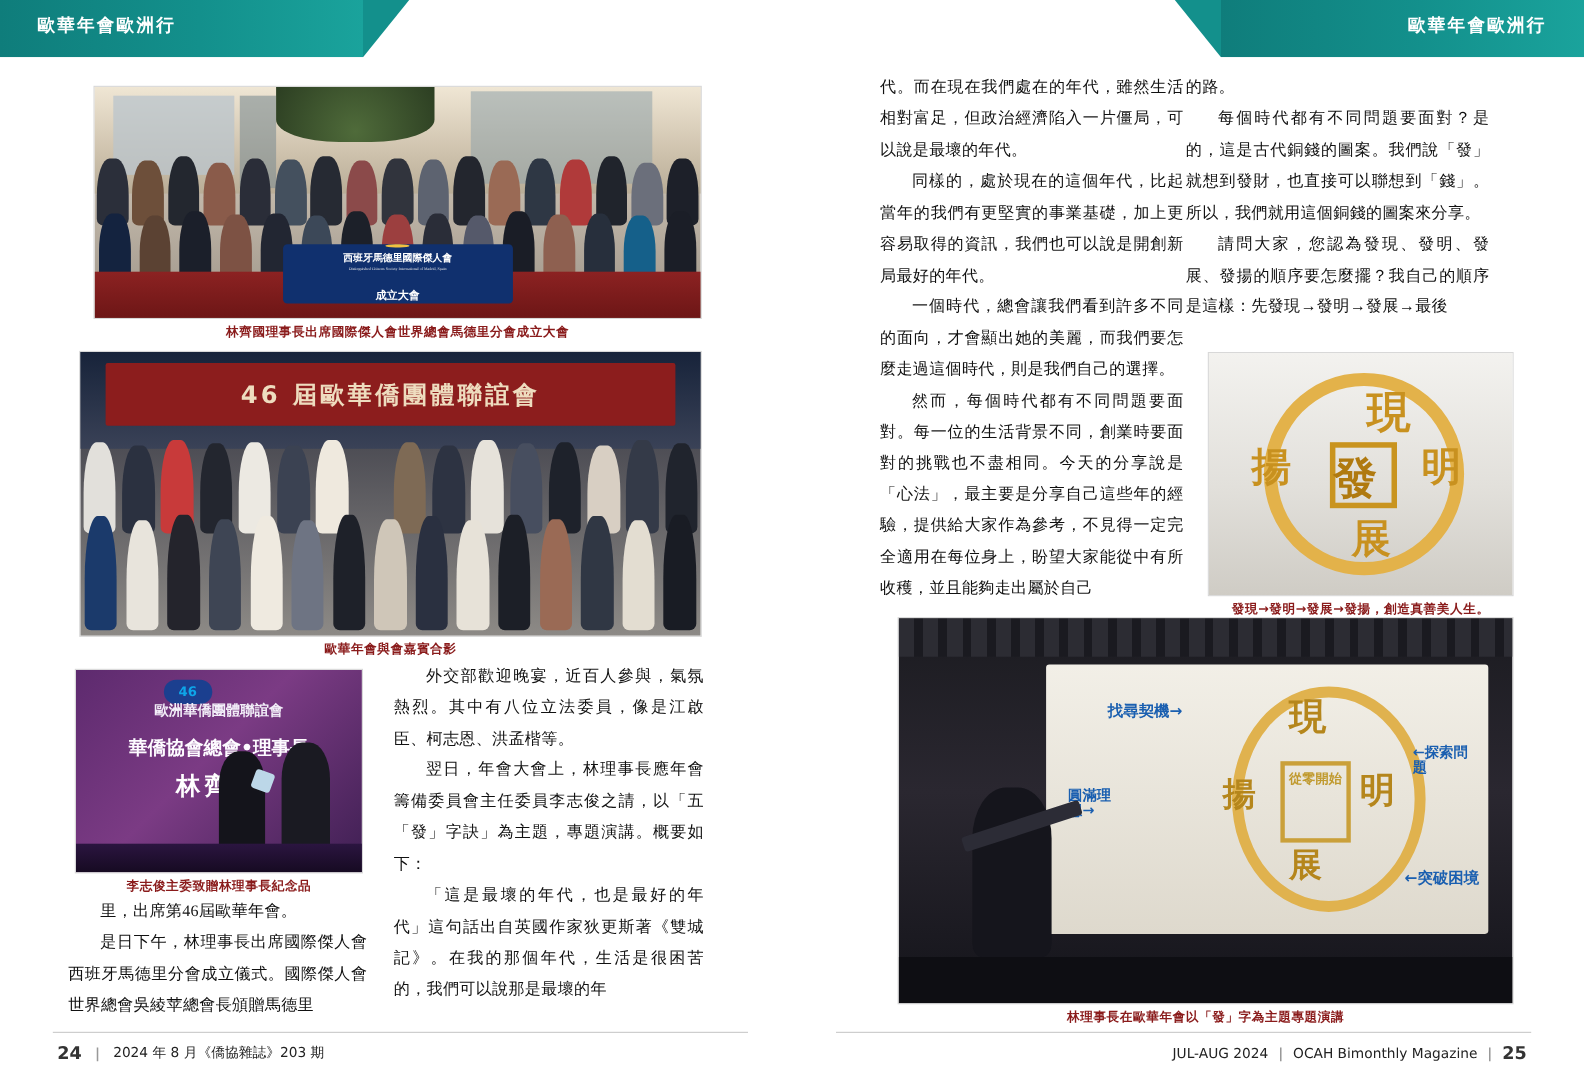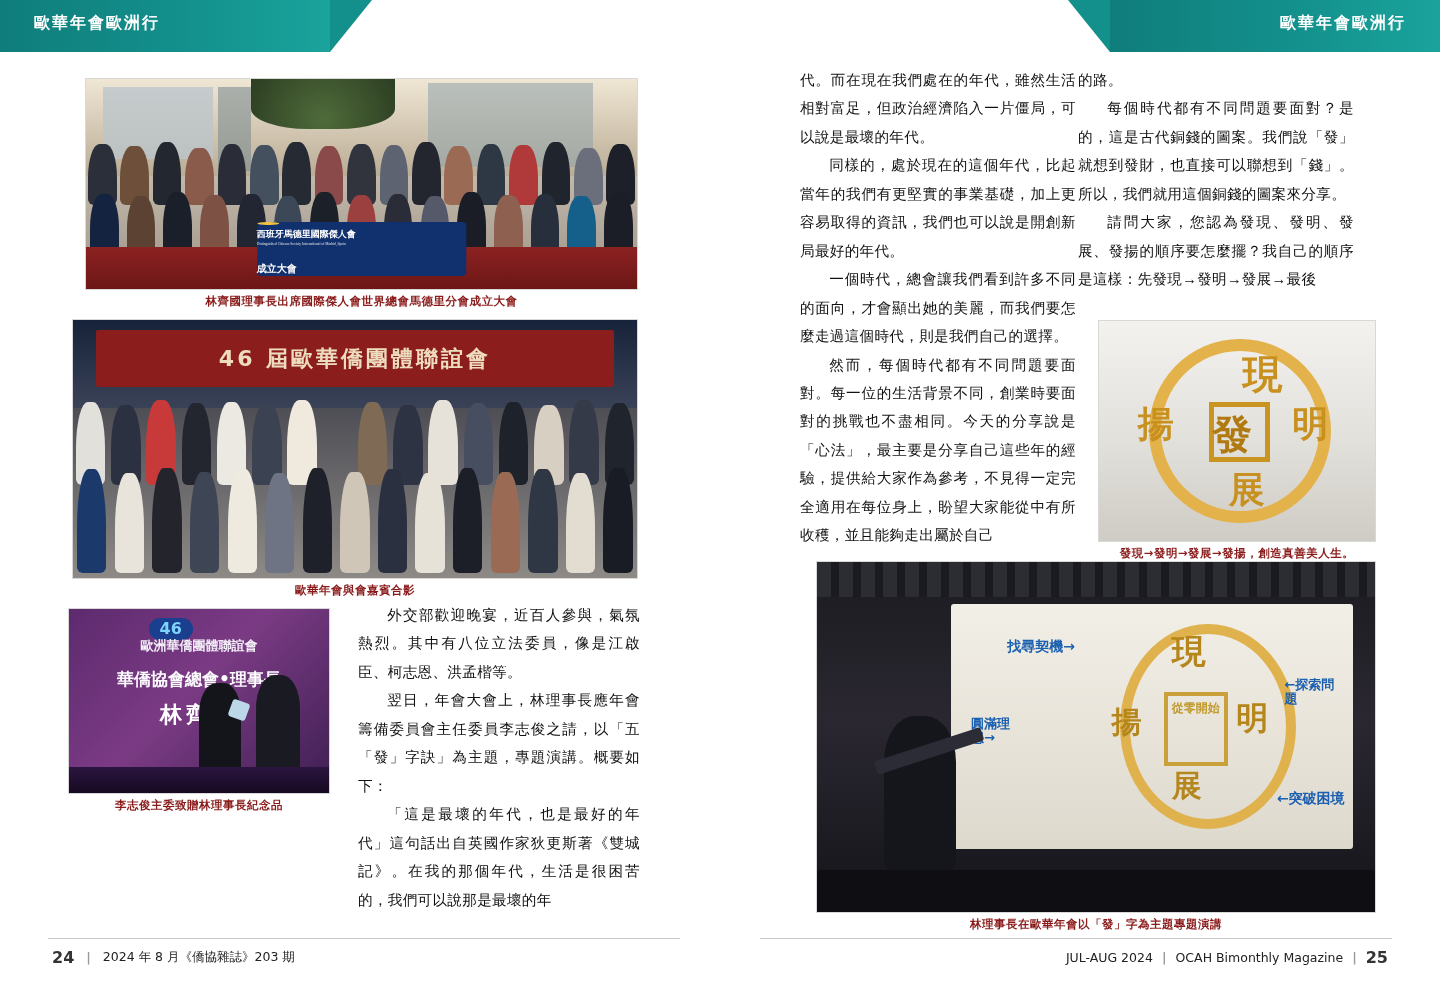--- a/index.html
+++ b/index.html
@@ -297,7 +297,7 @@
 
           <div style="position:absolute;left:0;right:0;bottom:0;height:20%;background:linear-gradient(180deg,#8c2222,#6d1616);"></div>
 
-          <div class="banner" style="bottom:6%;width:38%;height:26%;background:#10306e;display:flex;flex-direction:column;justify-content:center;gap:1px;">
+          <div class="banner" style="bottom:6%;width:38%;height:26%;background:#10306e;display:flex;flex-direction:column;align-items:center;justify-content:center;gap:1px;">
             <div style="width:22px;height:22px;border-radius:50%;background:#f0c040;margin-bottom:2px;"></div>
             <div style="color:#fff;font-size:9px;font-weight:bold;">西班牙馬德里國際傑人會</div>
             <div style="color:#e8e8e8;font-size:3.6px;">Distinguished Citizens Society International of Madrid, Spain</div>

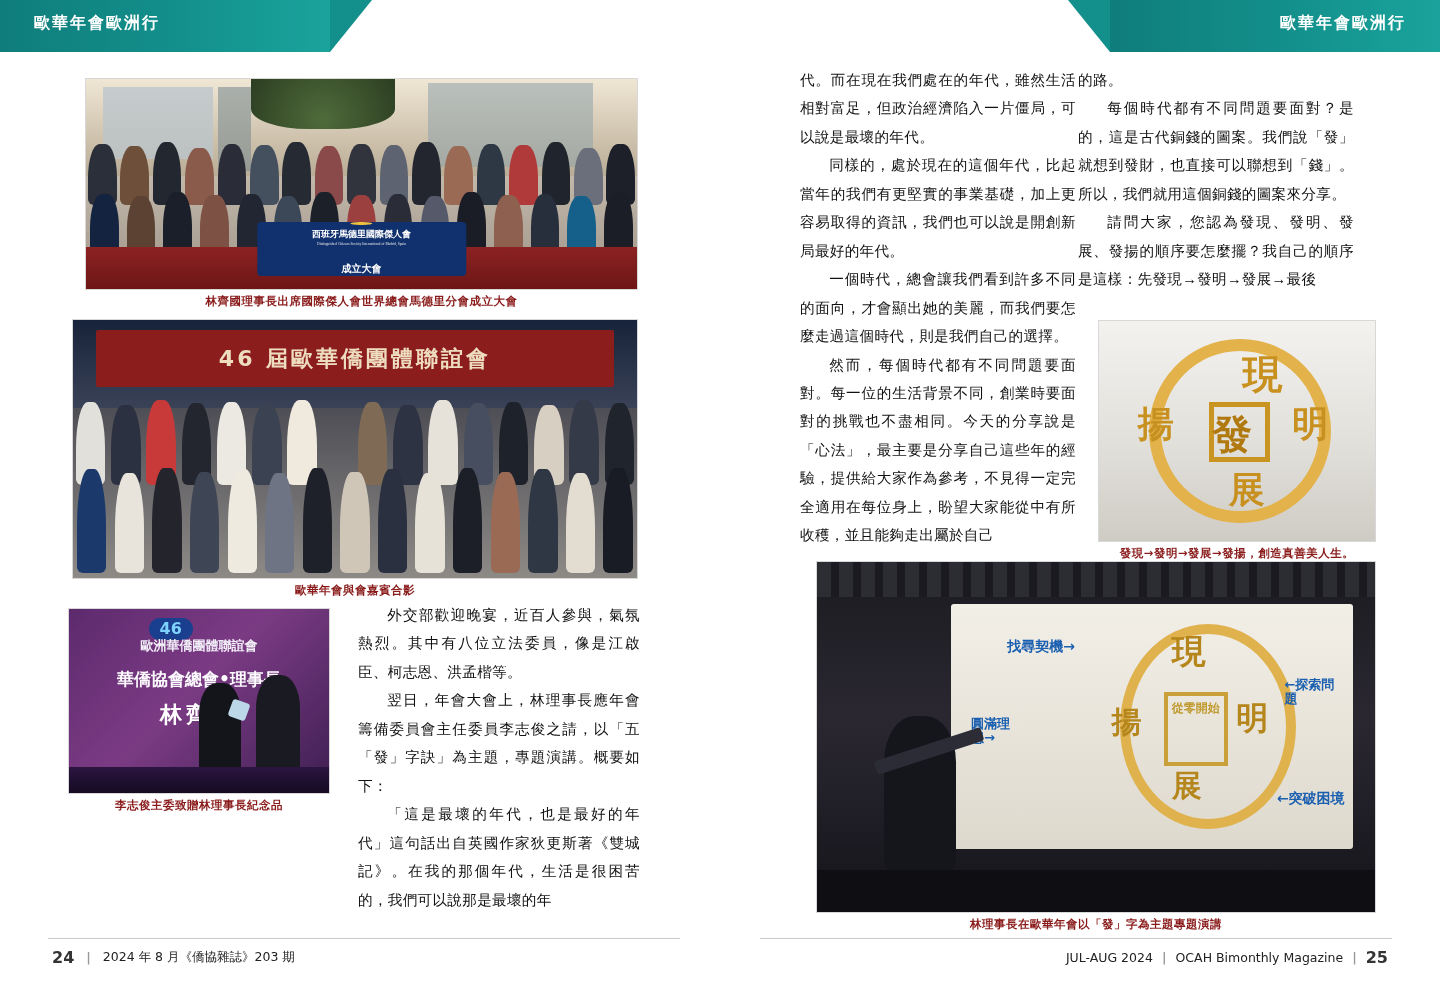--- a/index.html
+++ b/index.html
@@ -359,7 +359,7 @@
       <div class="ph">
         <div class="logo-photo">
           <div style="position:absolute;left:6%;top:4%;width:88%;height:76%;">
-            <div style="position:absolute;left:28%;top:1%;width:44px;height:22px;border-radius:11px;background:#1b3f8f;display:flex;align-items:center;justify-content:center;color:#7dd3fc;font-size:16px;font-weight:bold;font-family:'DejaVu Sans',sans-serif;">46</div>
+            <div style="position:absolute;left:28%;top:1%;width:44px;height:22px;border-radius:11px;background:#1b3f8f;display:flex;align-items:center;justify-content:center;color:#0ea5e9;font-size:12px;font-weight:bold;font-family:'DejaVu Sans',sans-serif;">46</div>
             <div style="position:absolute;left:0;top:15%;width:100%;text-align:center;color:#f2eef8;font-size:13px;font-weight:bold;font-family:'DejaVu Sans',sans-serif;">歐洲華僑團體聯誼會</div>
             <div style="position:absolute;left:0;top:37%;width:100%;text-align:center;color:#fdfbff;font-size:17px;font-weight:bold;font-family:'DejaVu Sans',sans-serif;">華僑協會總會•理事長</div>
             <div style="position:absolute;left:0;top:60%;width:100%;text-align:center;color:#ffffff;font-size:22px;font-weight:bold;letter-spacing:4px;font-family:'DejaVu Sans',sans-serif;">林齊國</div>

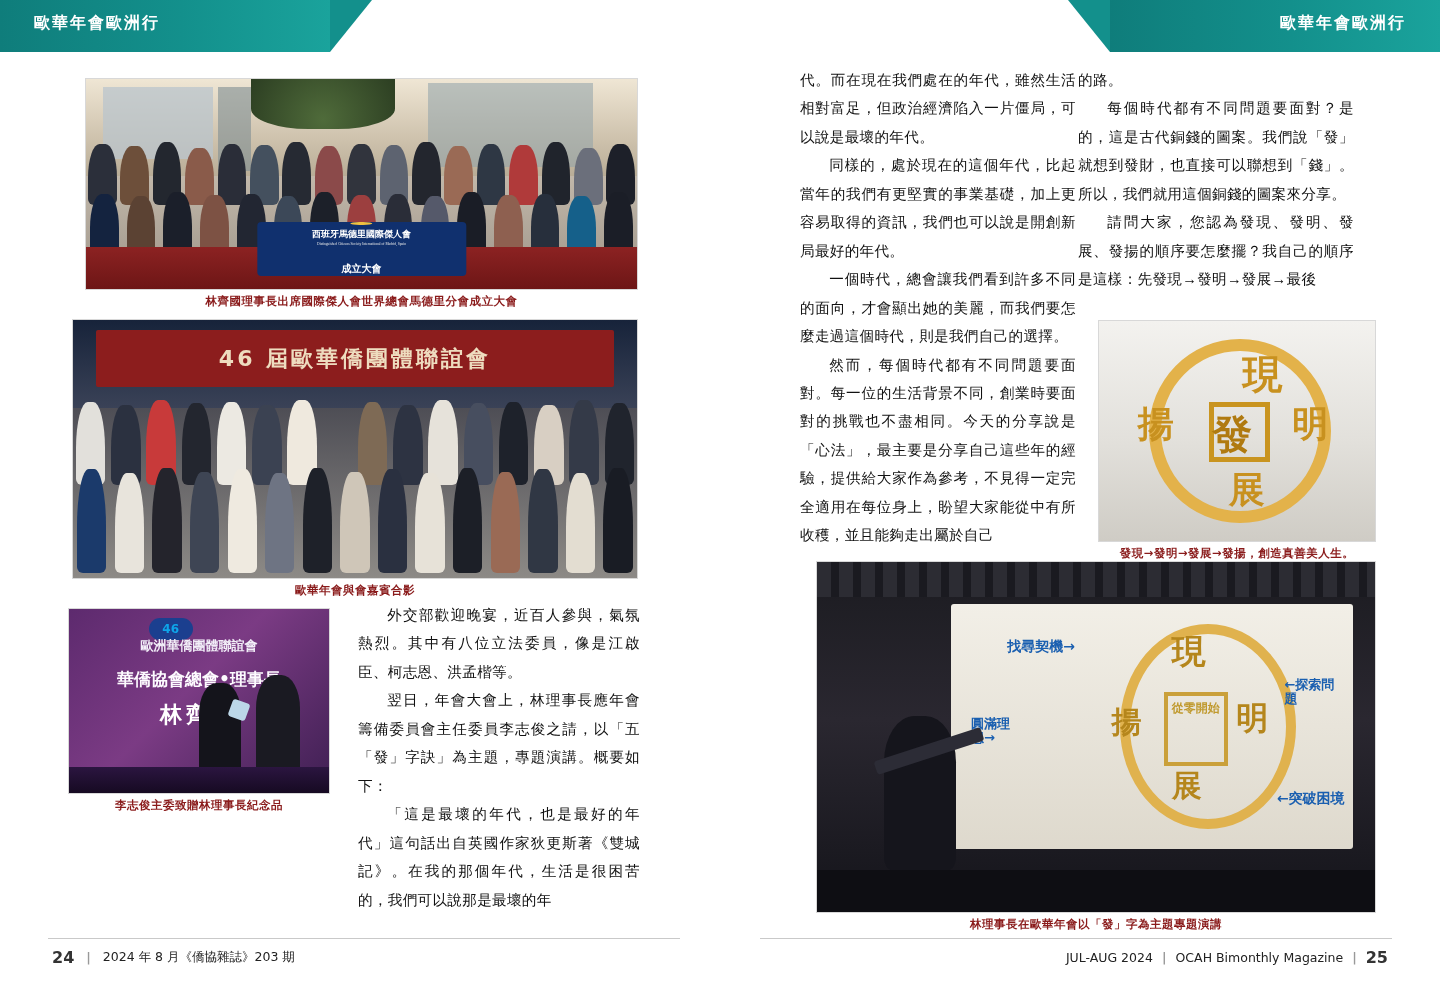--- a/index.html
+++ b/index.html
@@ -374,6 +374,10 @@
       <div class="cap" style="top:190px;">李志俊主委致贈林理事長紀念品</div>
     </div>
 
+    <div class="col" style="left:62px; top:815px; width:272px;">
+      <p class="indent">里，出席第46屆歐華年會。</p>
+      <p class="indent">是日下午，林理事長出席國際傑人會西班牙馬德里分會成立儀式。國際傑人會世界總會吳綾苹總會長頒贈馬德里</p>
+    </div>
 
     <div class="col" style="left:358px; top:601px; width:282px;">
       <p class="indent">外交部歡迎晚宴，近百人參與，氣氛熱烈。其中有八位立法委員，像是江啟臣、柯志恩、洪孟楷等。</p>

